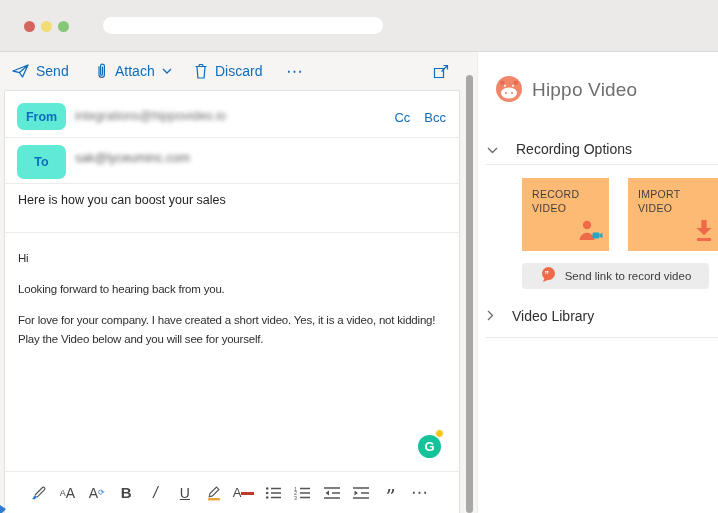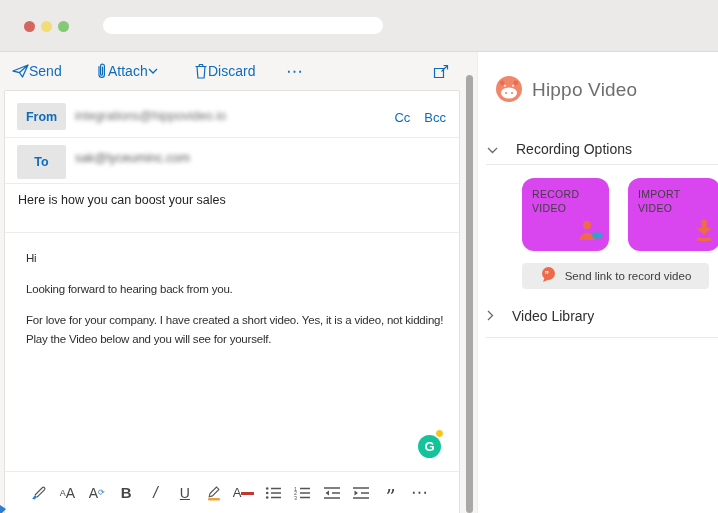--- a/index.html
+++ b/index.html
@@ -23,7 +23,7 @@
   
   .compose-toolbar { position:absolute; left:0; top:52px; width:477px; height:38px; }
   .tbtn { position:absolute; top:0; height:38px; display:flex; align-items:center;
-          color:#0f6cbd; font-size:14px; cursor:pointer; }
+          gap:7px; color:#0f6cbd; font-size:14px; cursor:pointer; }
   .tbtn svg { display:block; }
   .t-send    { left:12px; }
   .t-attach  { left:95px; }

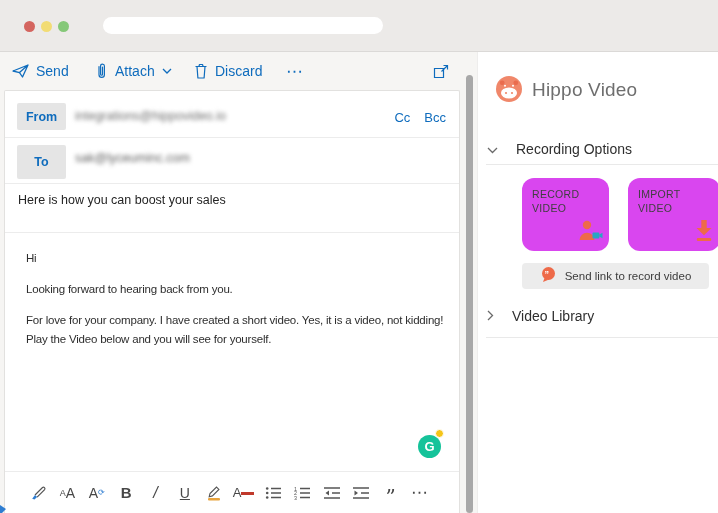--- a/index.html
+++ b/index.html
@@ -36,8 +36,8 @@
           background:#fff; border:1px solid #e2e1df; border-bottom:none;
           border-radius:2px 2px 0 0; }
   .divider { position:absolute; left:0; width:100%; height:0; border-top:1px solid #ececec; }
-  .chip { position:absolute; left:12px; width:49px; height:27px; background:#e5e5e5;
-          border-radius:2px; color:#0f6cbd; font-size:12.5px; font-weight:bold;
+  .chip { position:absolute; left:12px; width:49px; height:27px; background:#5eead4;
+          border-radius:7px; color:#0f6cbd; font-size:12.5px; font-weight:bold;
           display:flex; align-items:center; justify-content:center; cursor:pointer; }
   .addr { position:absolute; left:70px; font-size:12.5px; color:#6f6f6f;
           filter:blur(2.2px); user-select:none; }

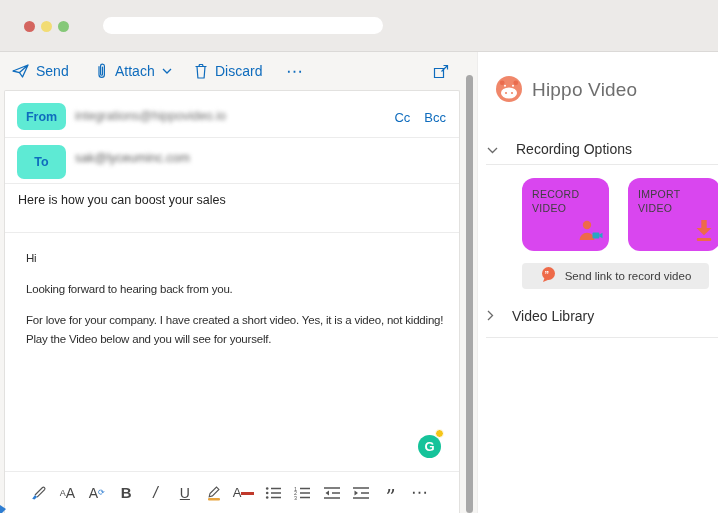--- a/index.html
+++ b/index.html
@@ -98,8 +98,8 @@
   .sect-lib { top:255px; }
   .pdiv { position:absolute; left:8px; width:233px; border-top:1px solid #e9e9e9; }
   .pdiv1 { top:112px; } .pdiv2 { top:285px; }
-  .vcard { position:absolute; top:126px; height:73px; background:#d946ef;
-           border-radius:12px; cursor:pointer; }
+  .vcard { position:absolute; top:126px; height:73px; background:#fdba74;
+           border-radius:0; cursor:pointer; }
   .vcard-rec { left:44px; width:87px; }
   .vcard-imp { left:150px; width:92px; }
   .vcard-label { position:absolute; left:10px; top:9px; width:60px;

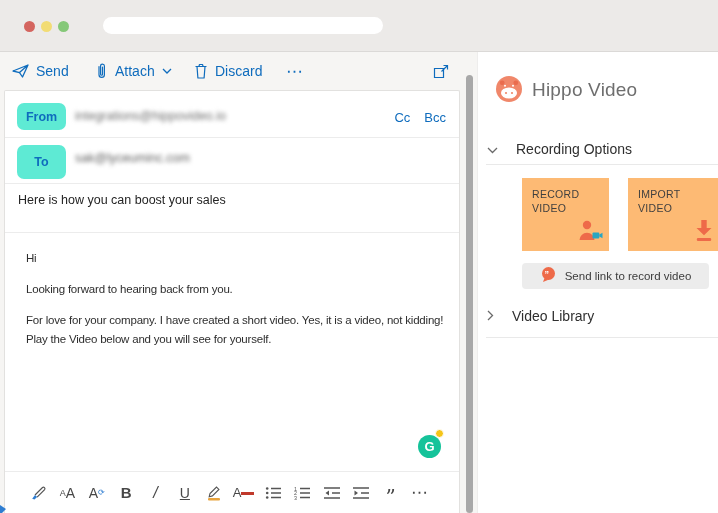--- a/index.html
+++ b/index.html
@@ -46,7 +46,7 @@
   .ccbcc span { cursor:pointer; }
   .subject { position:absolute; left:13px; top:102px; font-size:12.5px; color:#242424; }
   .bodytxt { position:absolute; left:13px; top:158px; width:436px;
-             font-size:11.5px; letter-spacing:-0.2px; color:#2e2e2e; line-height:19px;margin-left:8px; }
+             font-size:11.5px; letter-spacing:-0.2px; color:#2e2e2e; line-height:19px; }
   .bodytxt .para { margin-top:12px; }
   .bodytxt .line { white-space:nowrap; }
 

